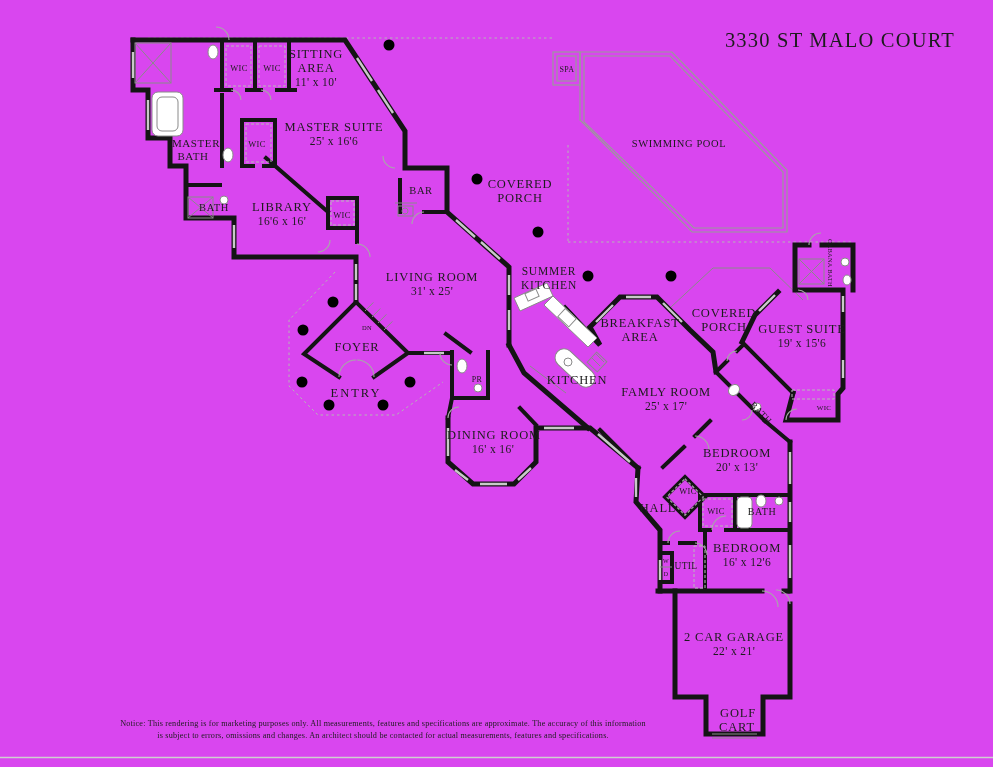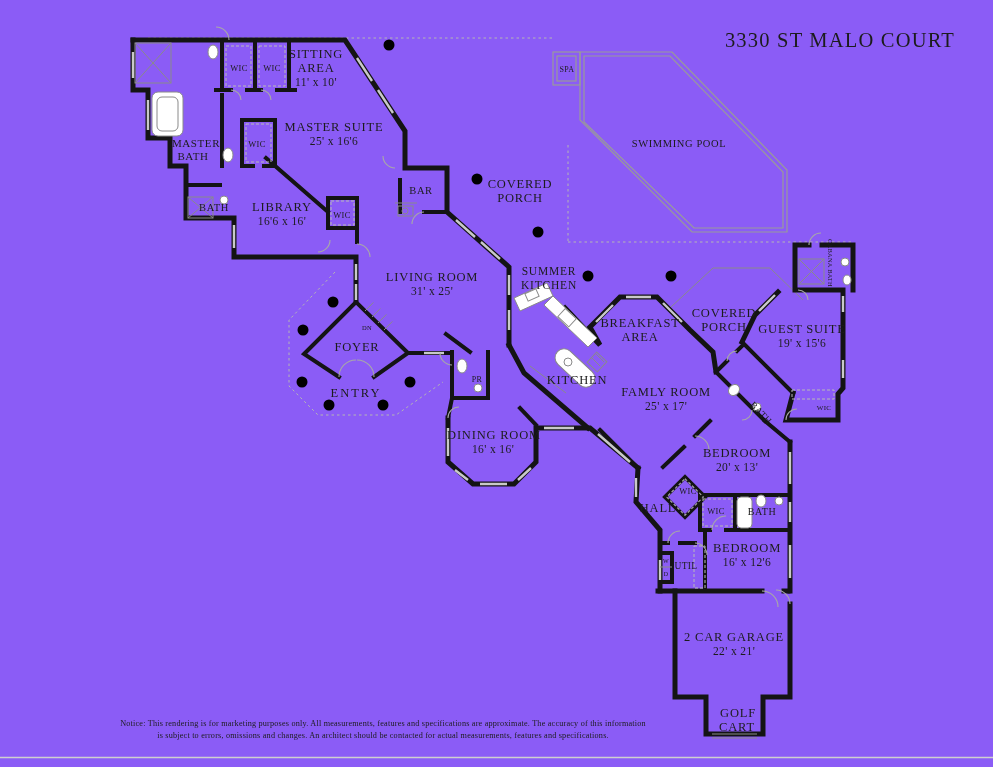--- a/index.html
+++ b/index.html
@@ -4,7 +4,7 @@
 <style>
   html,body{margin:0;padding:0;background:#ffffff;}
   body{width:993px;height:767px;overflow:hidden;font-family:"Liberation Serif", serif;}
-  .plan-wrap{position:relative;width:993px;height:767px;background:#8b5cf6;}
+  .plan-wrap{position:relative;width:993px;height:767px;background:#d946ef;}
   svg{position:absolute;left:0;top:0;}
   text{fill:#1c1c1c;font-family:"Liberation Serif", serif;}
   .room-name{font-size:12.5px;letter-spacing:0.8px;}

